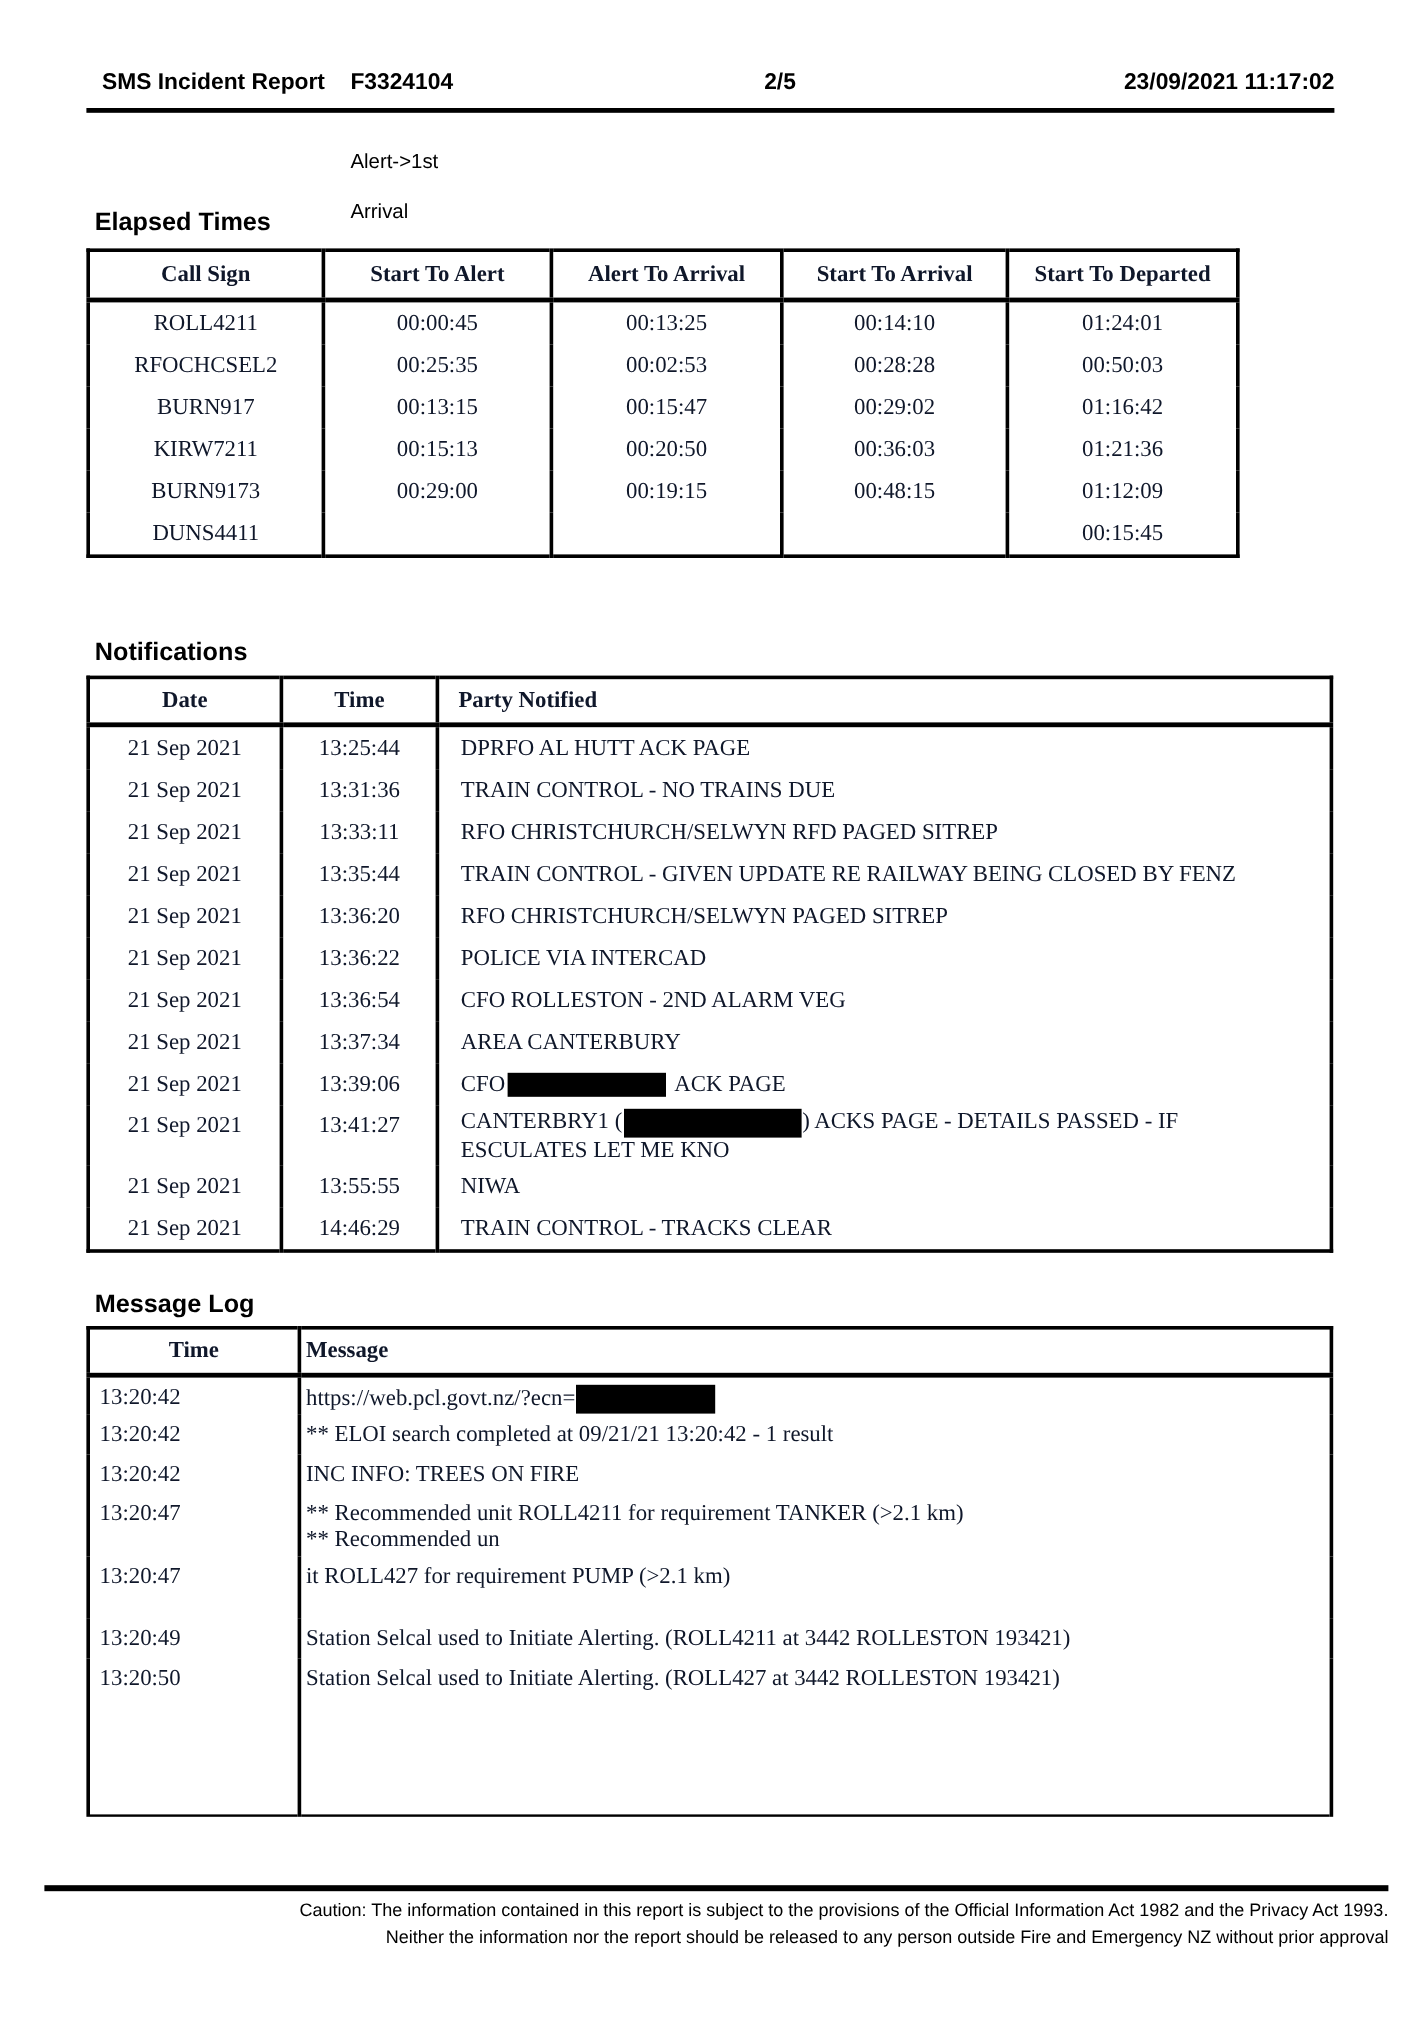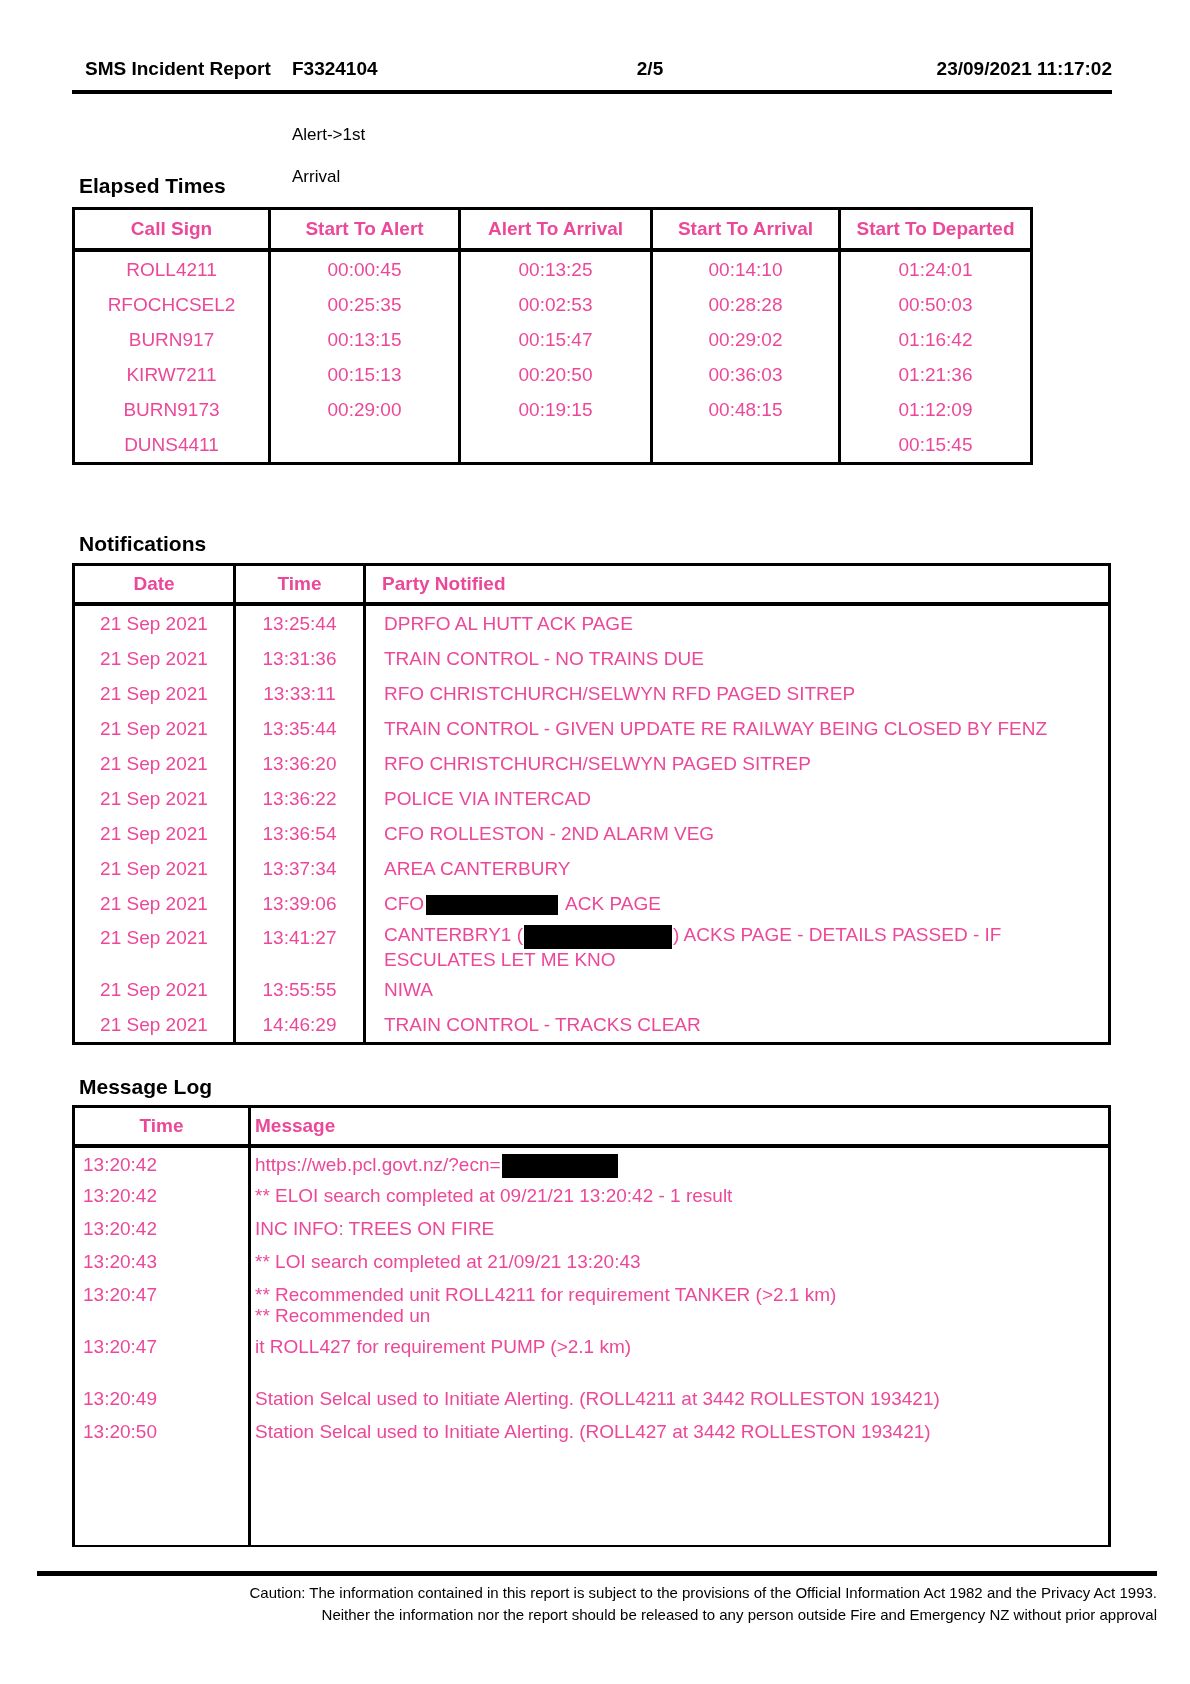--- a/index.html
+++ b/index.html
@@ -18,7 +18,7 @@
   .section-title { font-size:21px; font-weight:bold; white-space:nowrap; }
 
   
-  table.rpt { border-collapse:collapse; table-layout:fixed; font-size:19px; color:#ec4899; }
+  table.rpt { border-collapse:collapse; table-layout:fixed; font-size:19px; color:#0f172a;font-family:Liberation Serif, serif; }
   table.rpt th, table.rpt td { overflow:hidden; }
   .rpt-outer { border:3px solid #000; }
   table.rpt th {

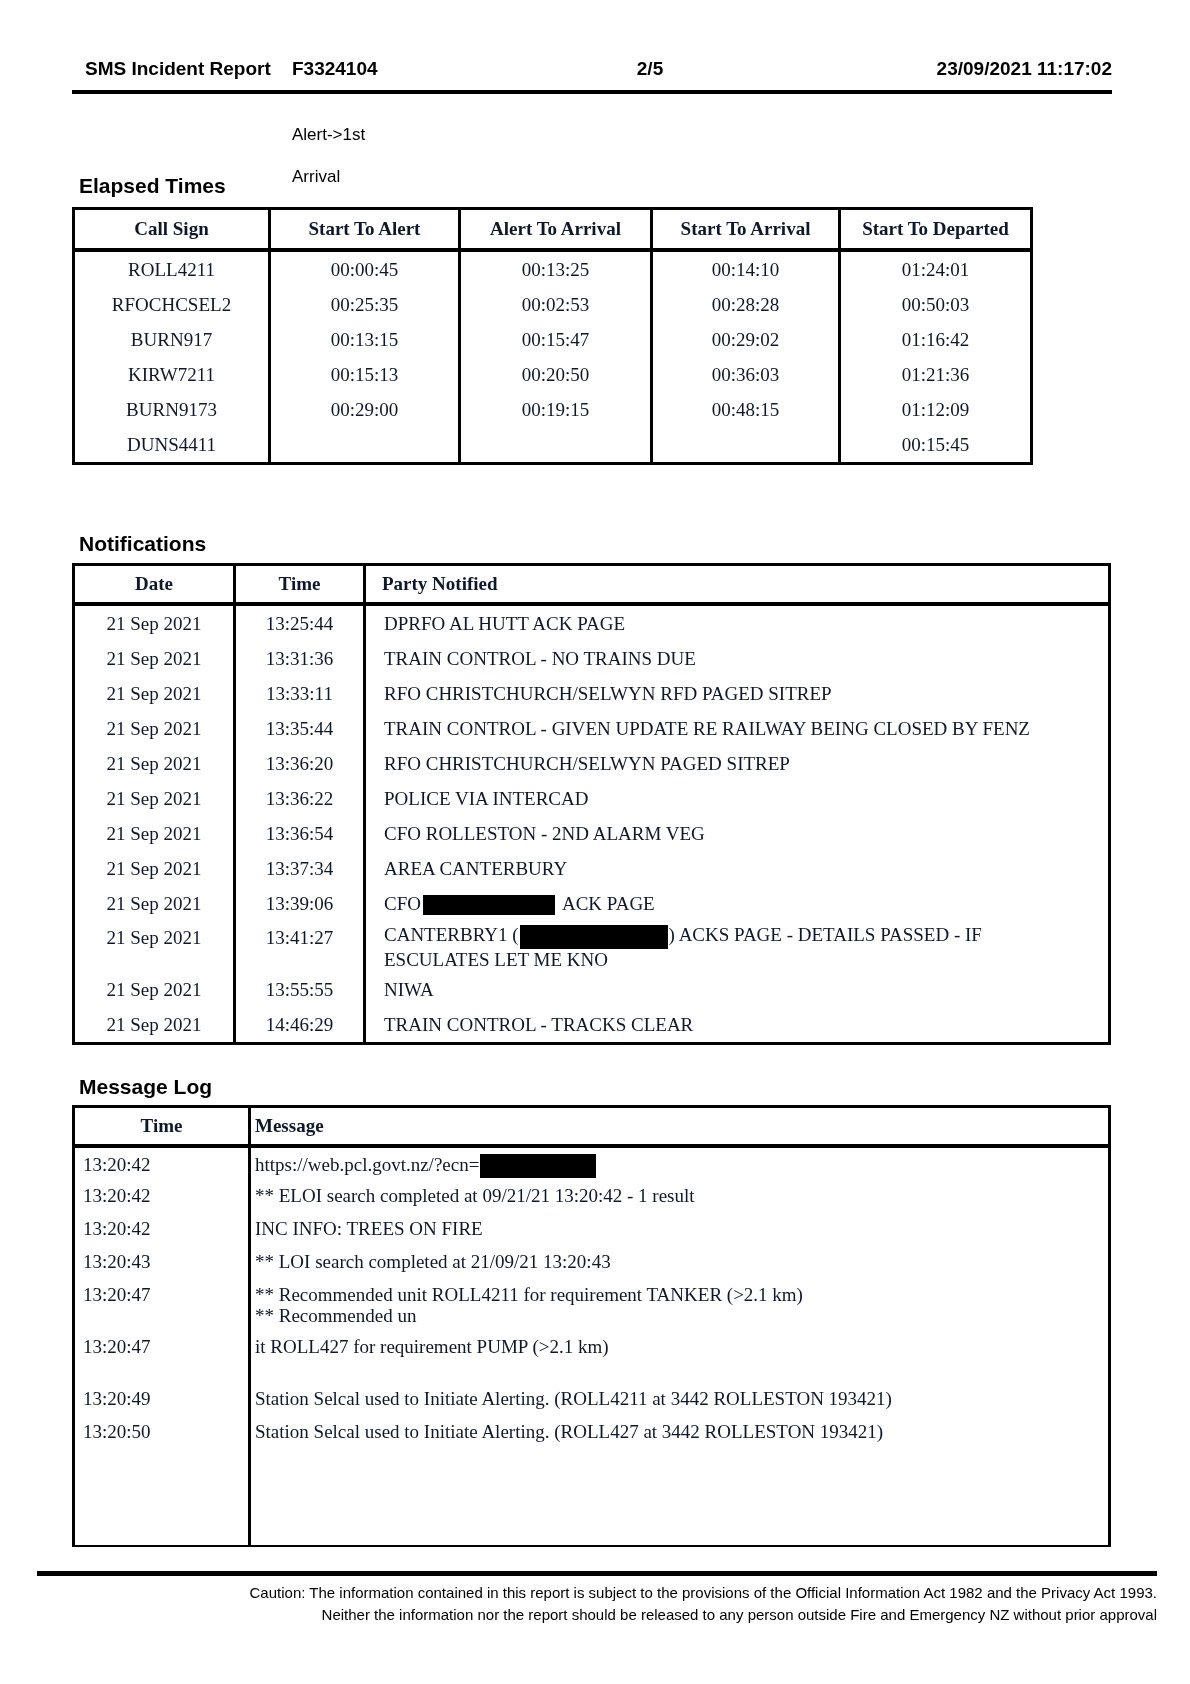--- a/index.html
+++ b/index.html
@@ -240,10 +240,6 @@
       <td class="time">13:20:42</td>
       <td class="msg">INC INFO: TREES ON FIRE</td>
     </tr>
-    <tr class="h33">
-      <td class="time">13:20:43</td>
-      <td class="msg">** LOI search completed at 21/09/21 13:20:43</td>
-    </tr>
     <tr class="h52">
       <td class="time">13:20:47</td>
       <td class="msg">

